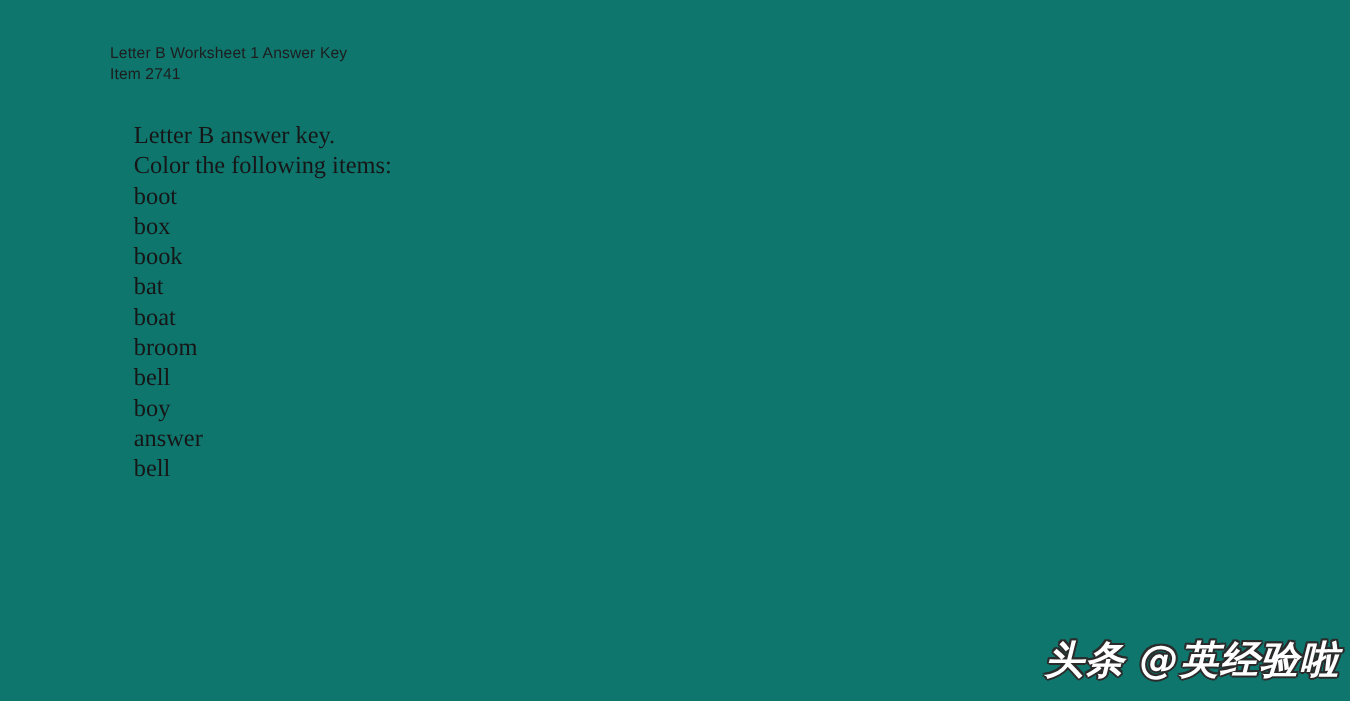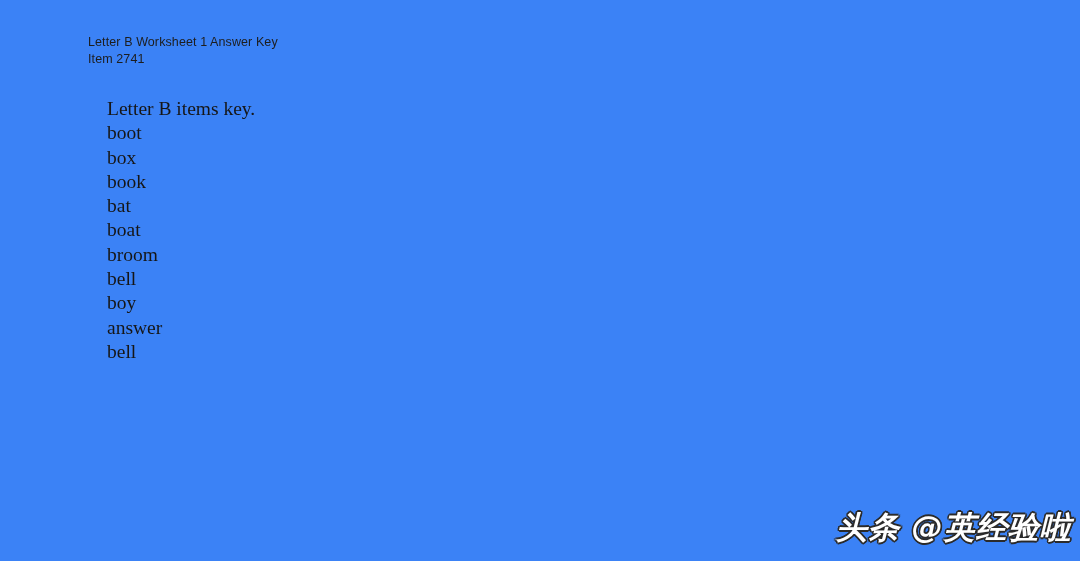--- a/index.html
+++ b/index.html
@@ -19,7 +19,7 @@
   .page {
     position: absolute;
     inset: 0;
-    background: #3b82f6;
+    background: #0f766e;
   }
 
   

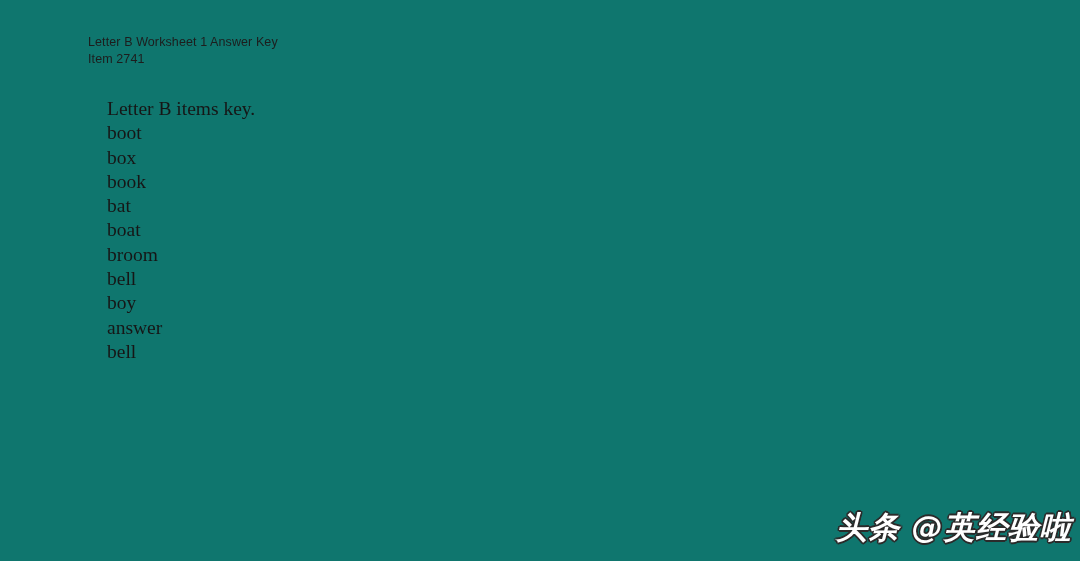--- a/index.html
+++ b/index.html
@@ -138,7 +138,7 @@
   </div>
 
   <div class="doc-body">
-    <span class="bline">Letter B items key.</span>
+    <span class="bline">Letter B answer key.</span>
 
     <div class="word-list">
       <span class="bline">boot</span>

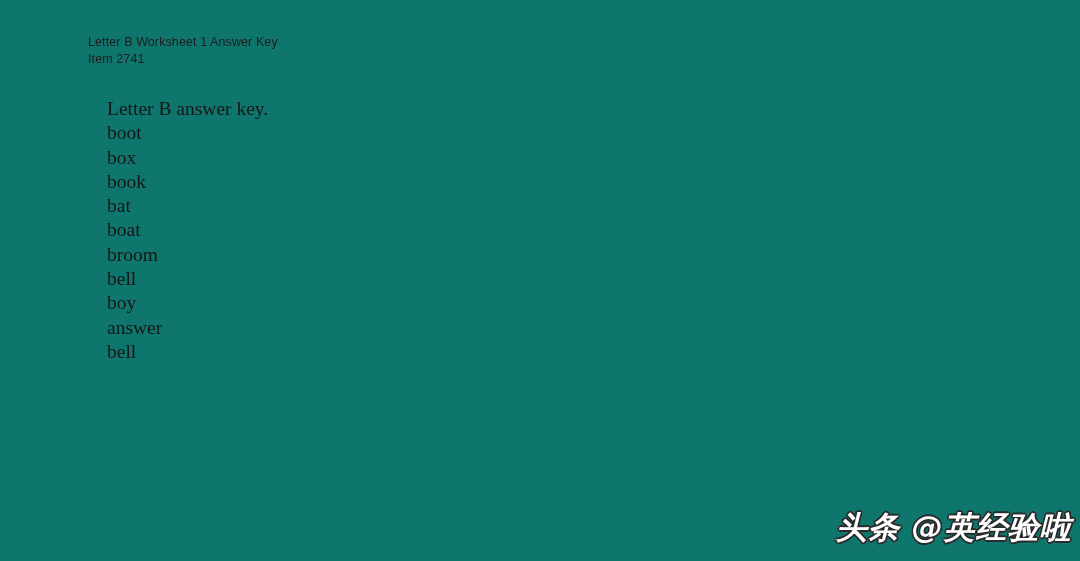--- a/index.html
+++ b/index.html
@@ -139,6 +139,7 @@
 
   <div class="doc-body">
     <span class="bline">Letter B answer key.</span>
+    <span class="bline">Color the following items:</span>
 
     <div class="word-list">
       <span class="bline">boot</span>

